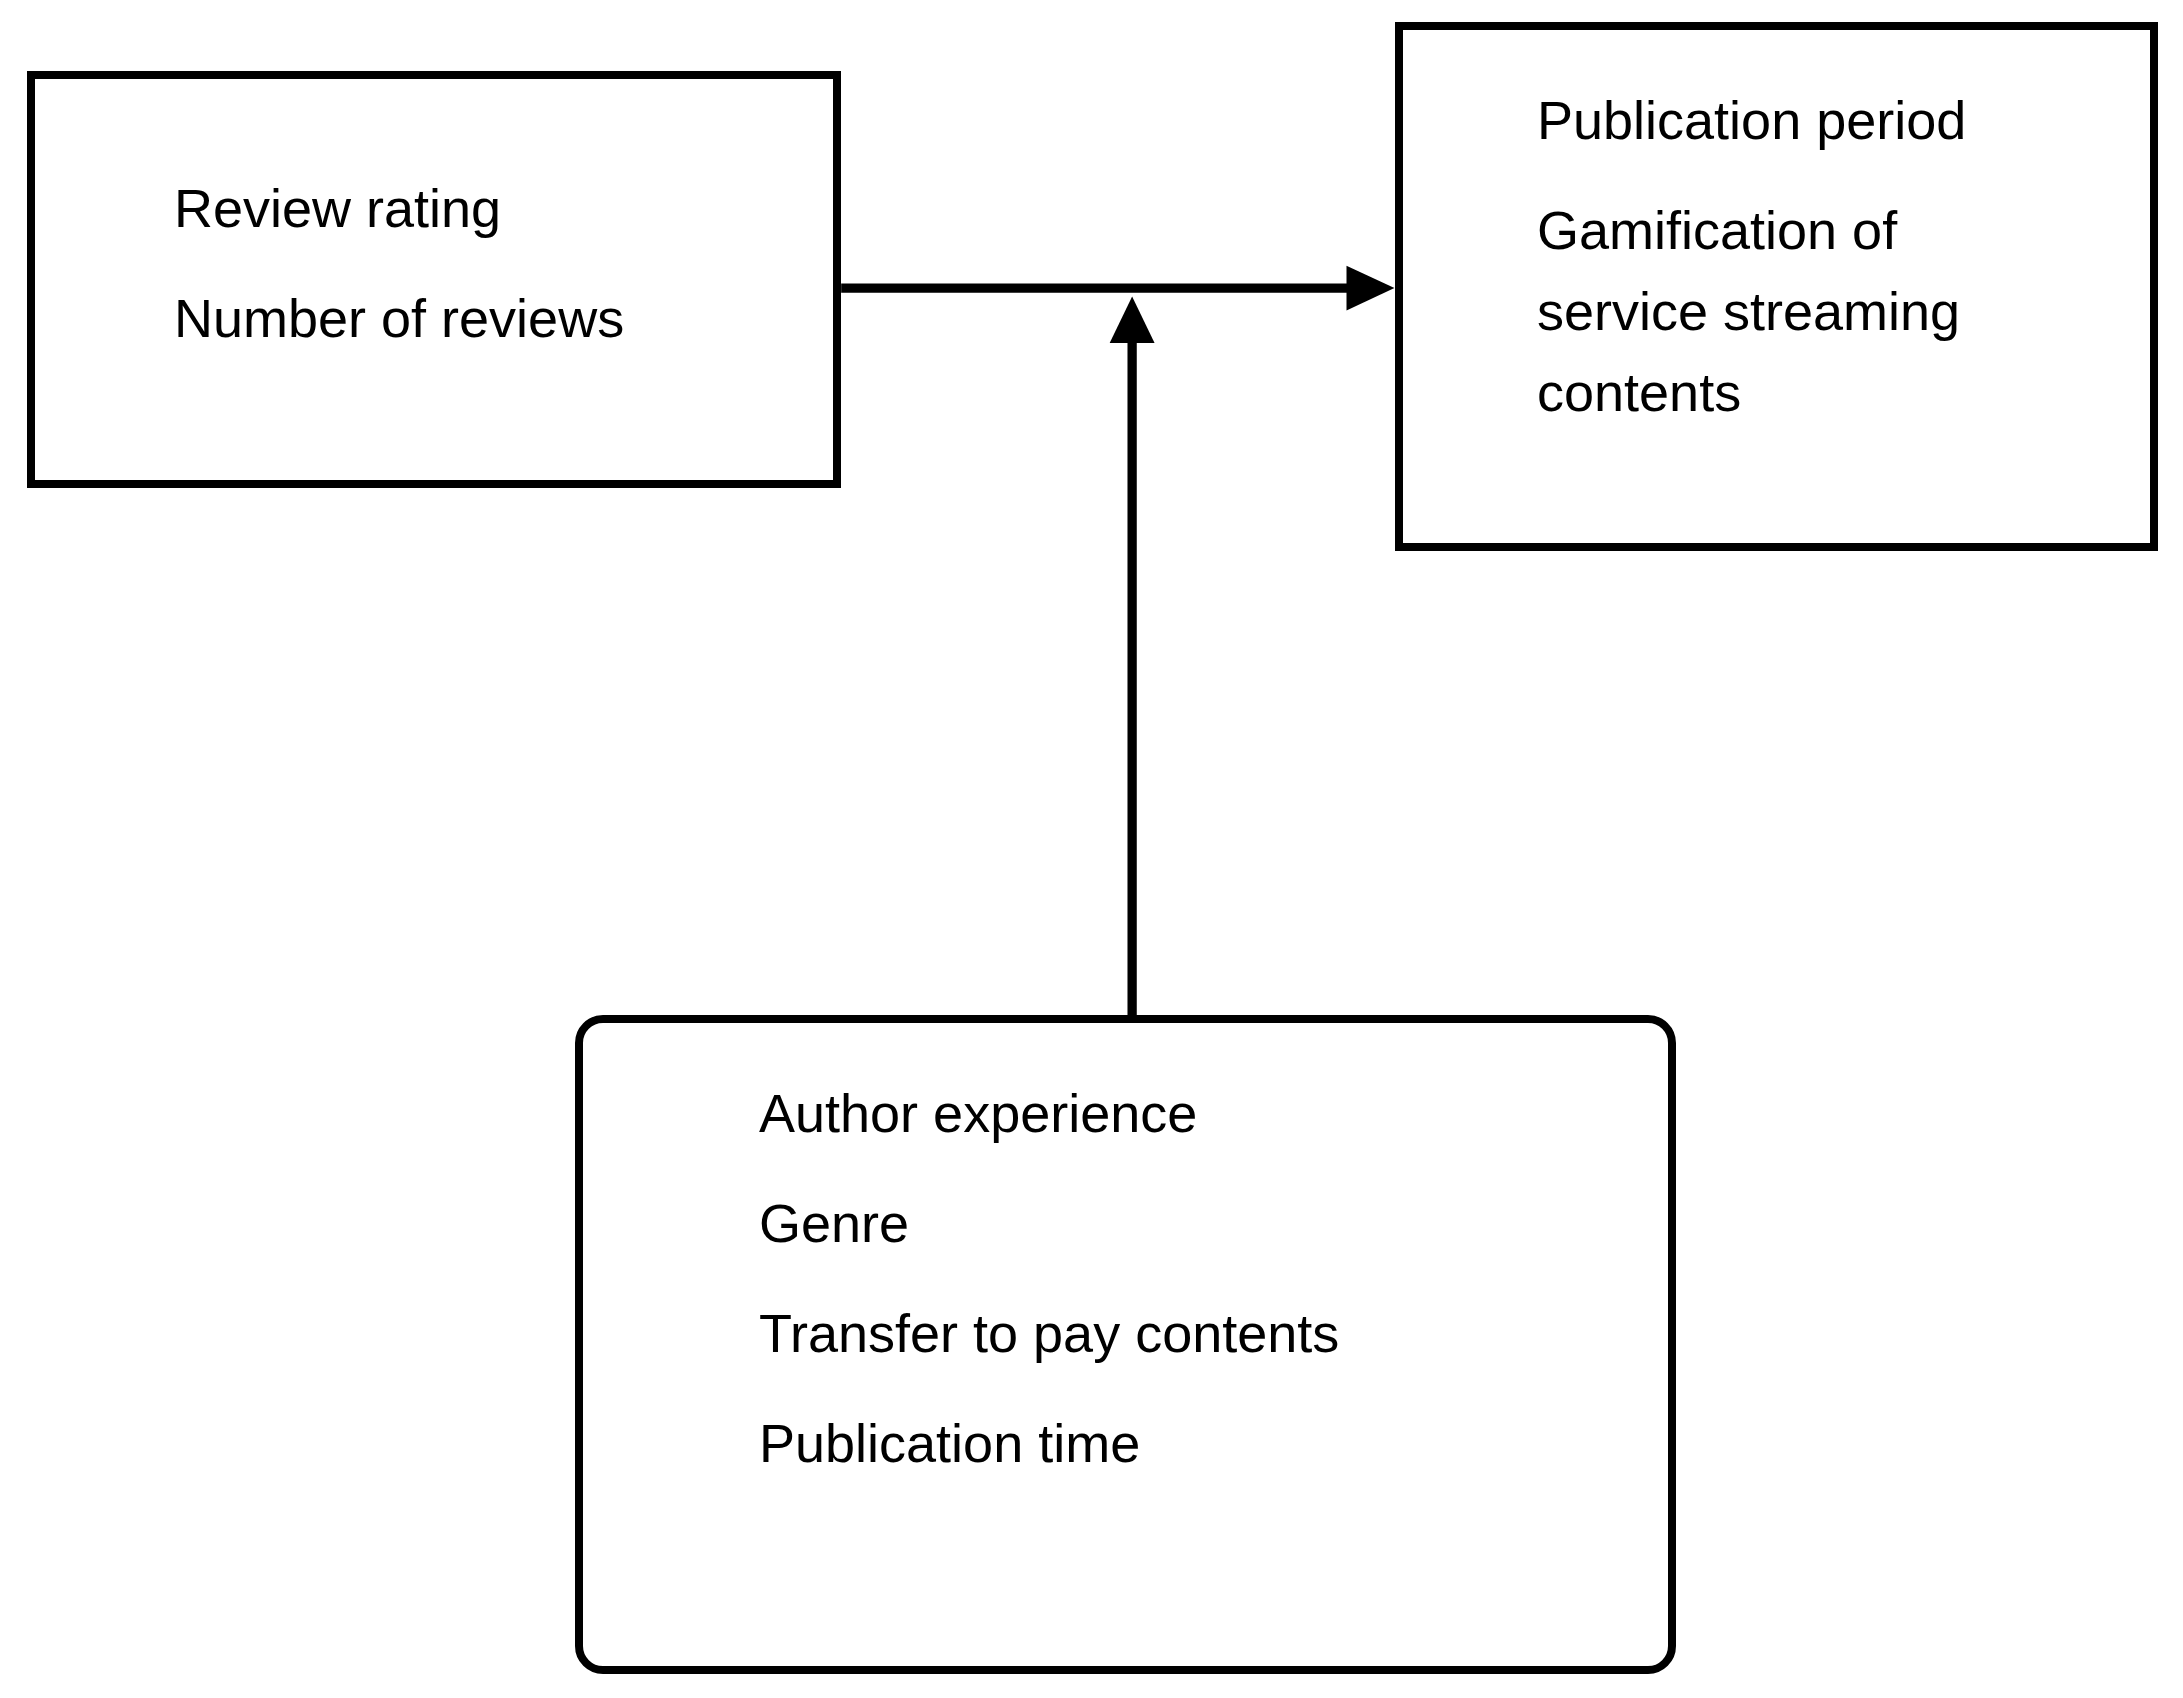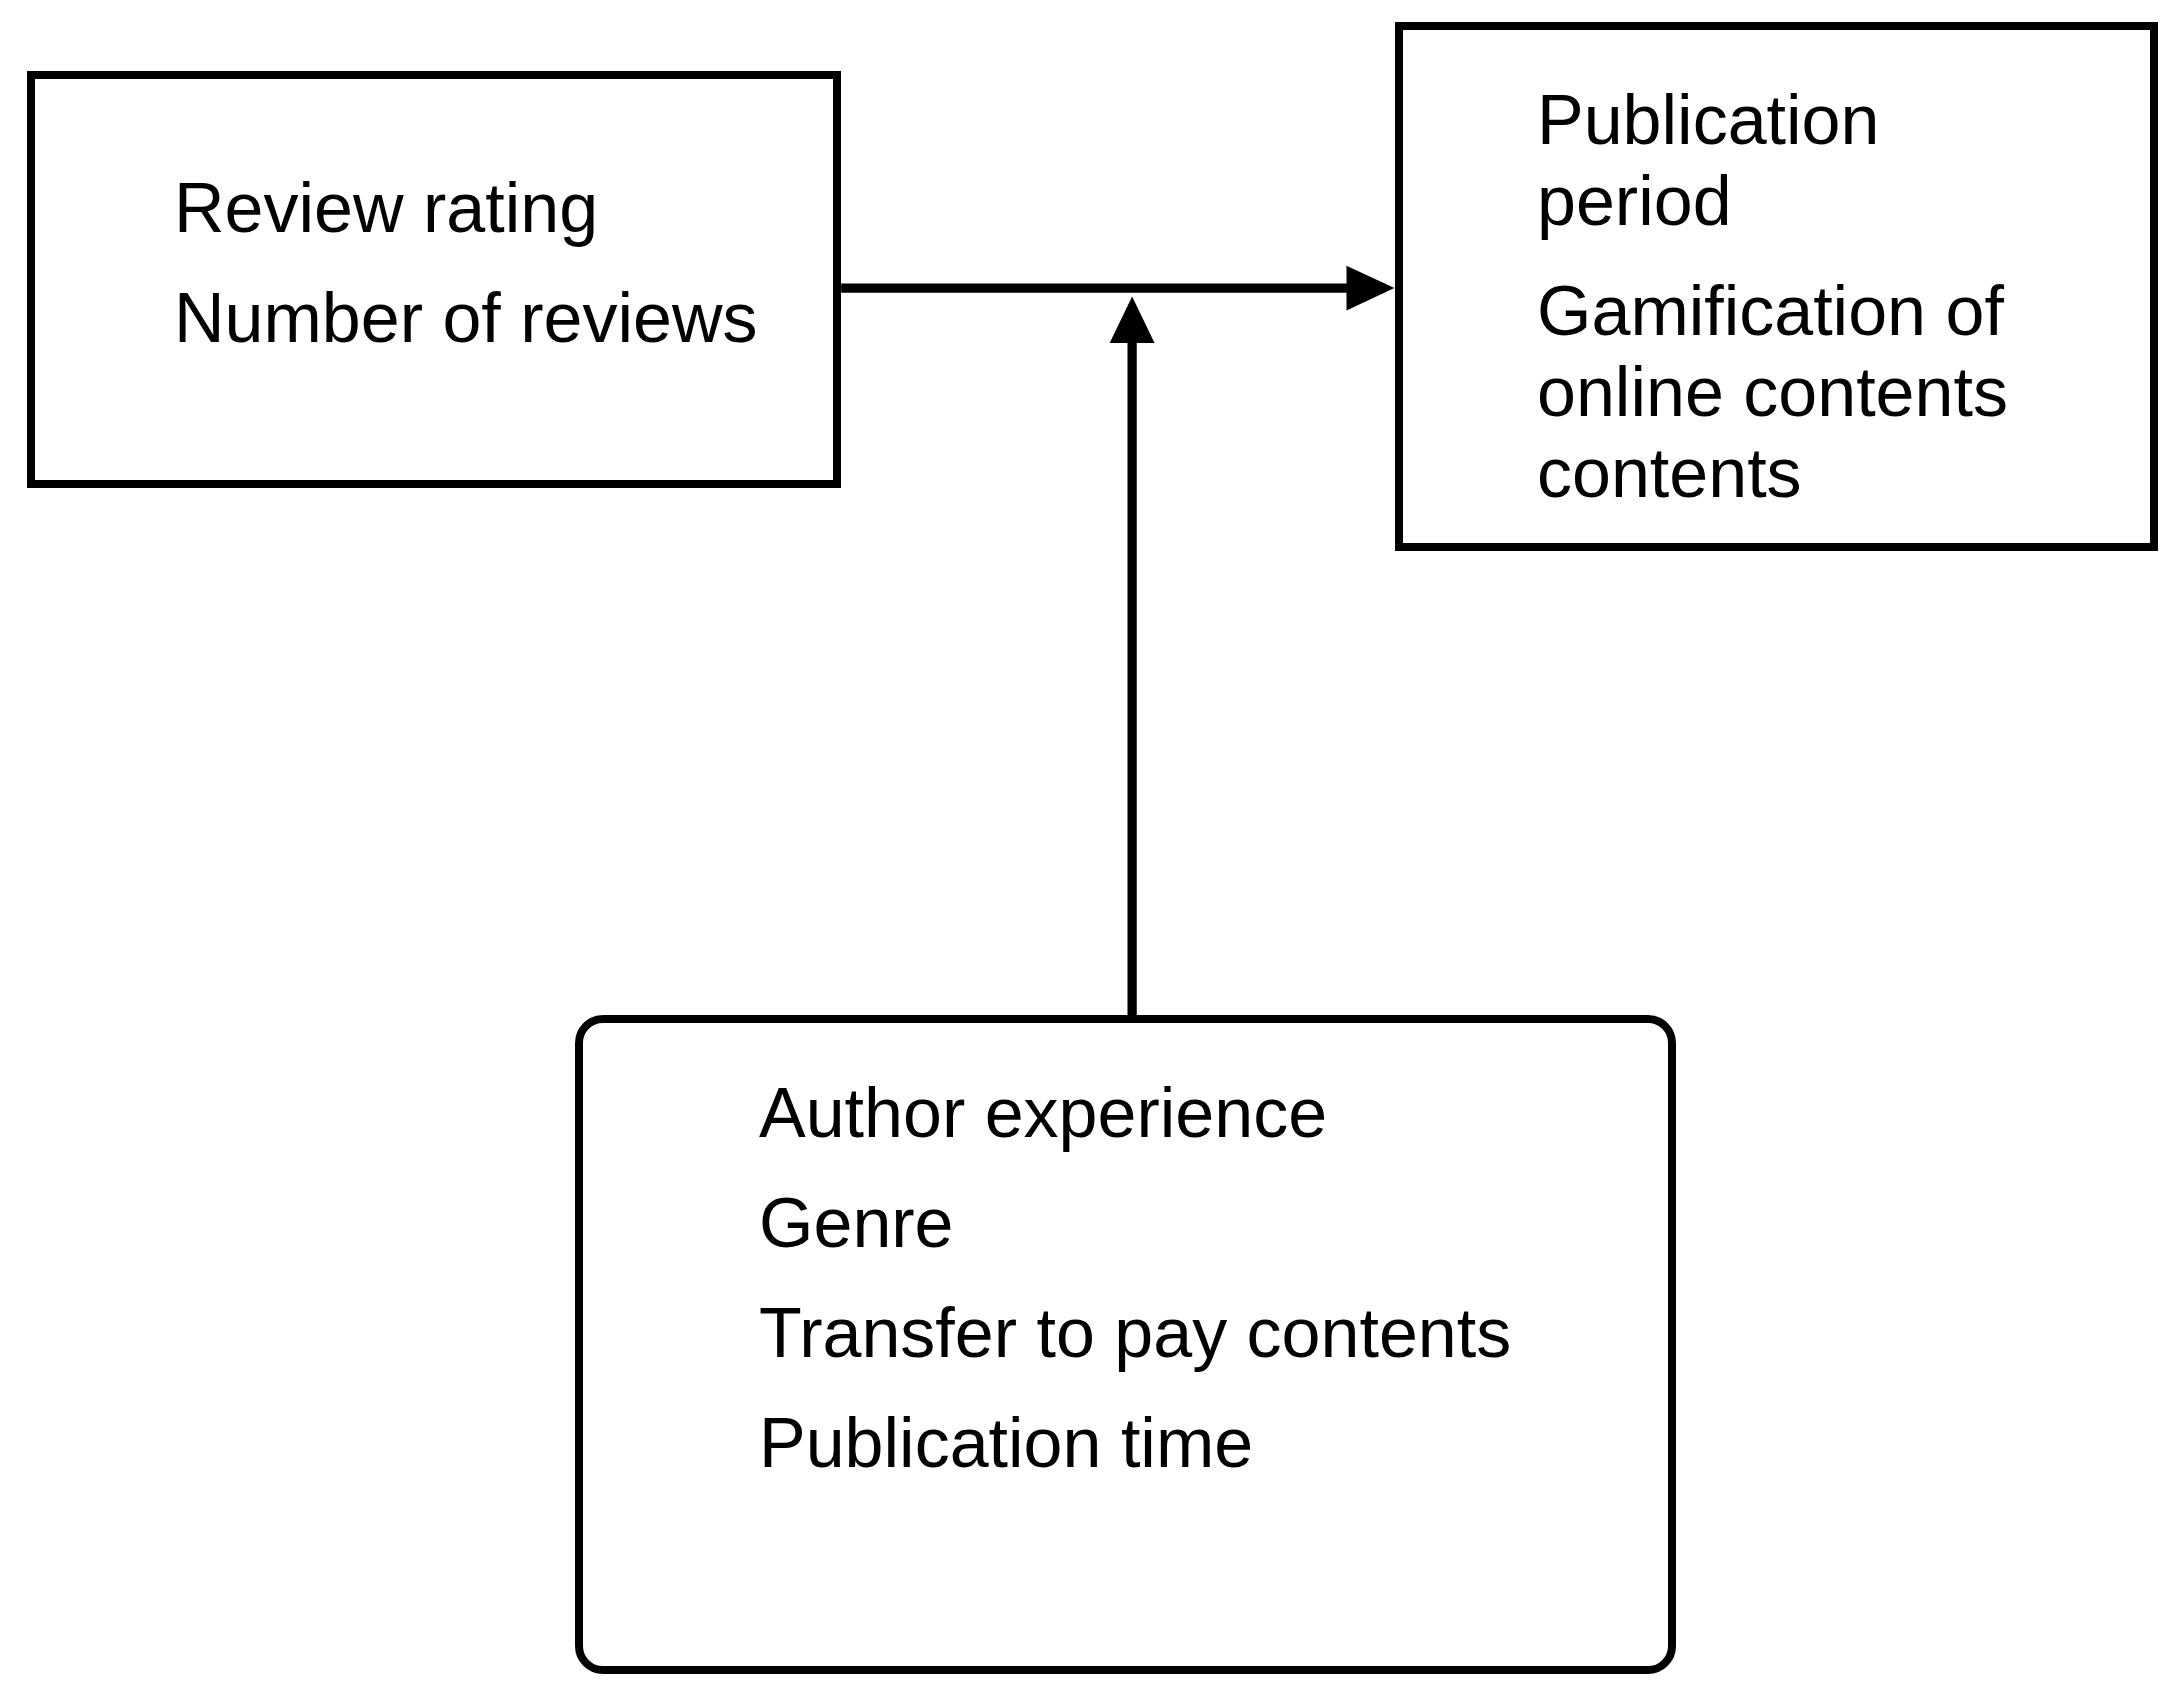--- a/index.html
+++ b/index.html
@@ -20,7 +20,7 @@
   }
   .box p {
     margin: 0 0 29px 0;
-    font-size: 70px;
+    font-size: 54px;
     line-height: 81px;
     color: #000000;
   }

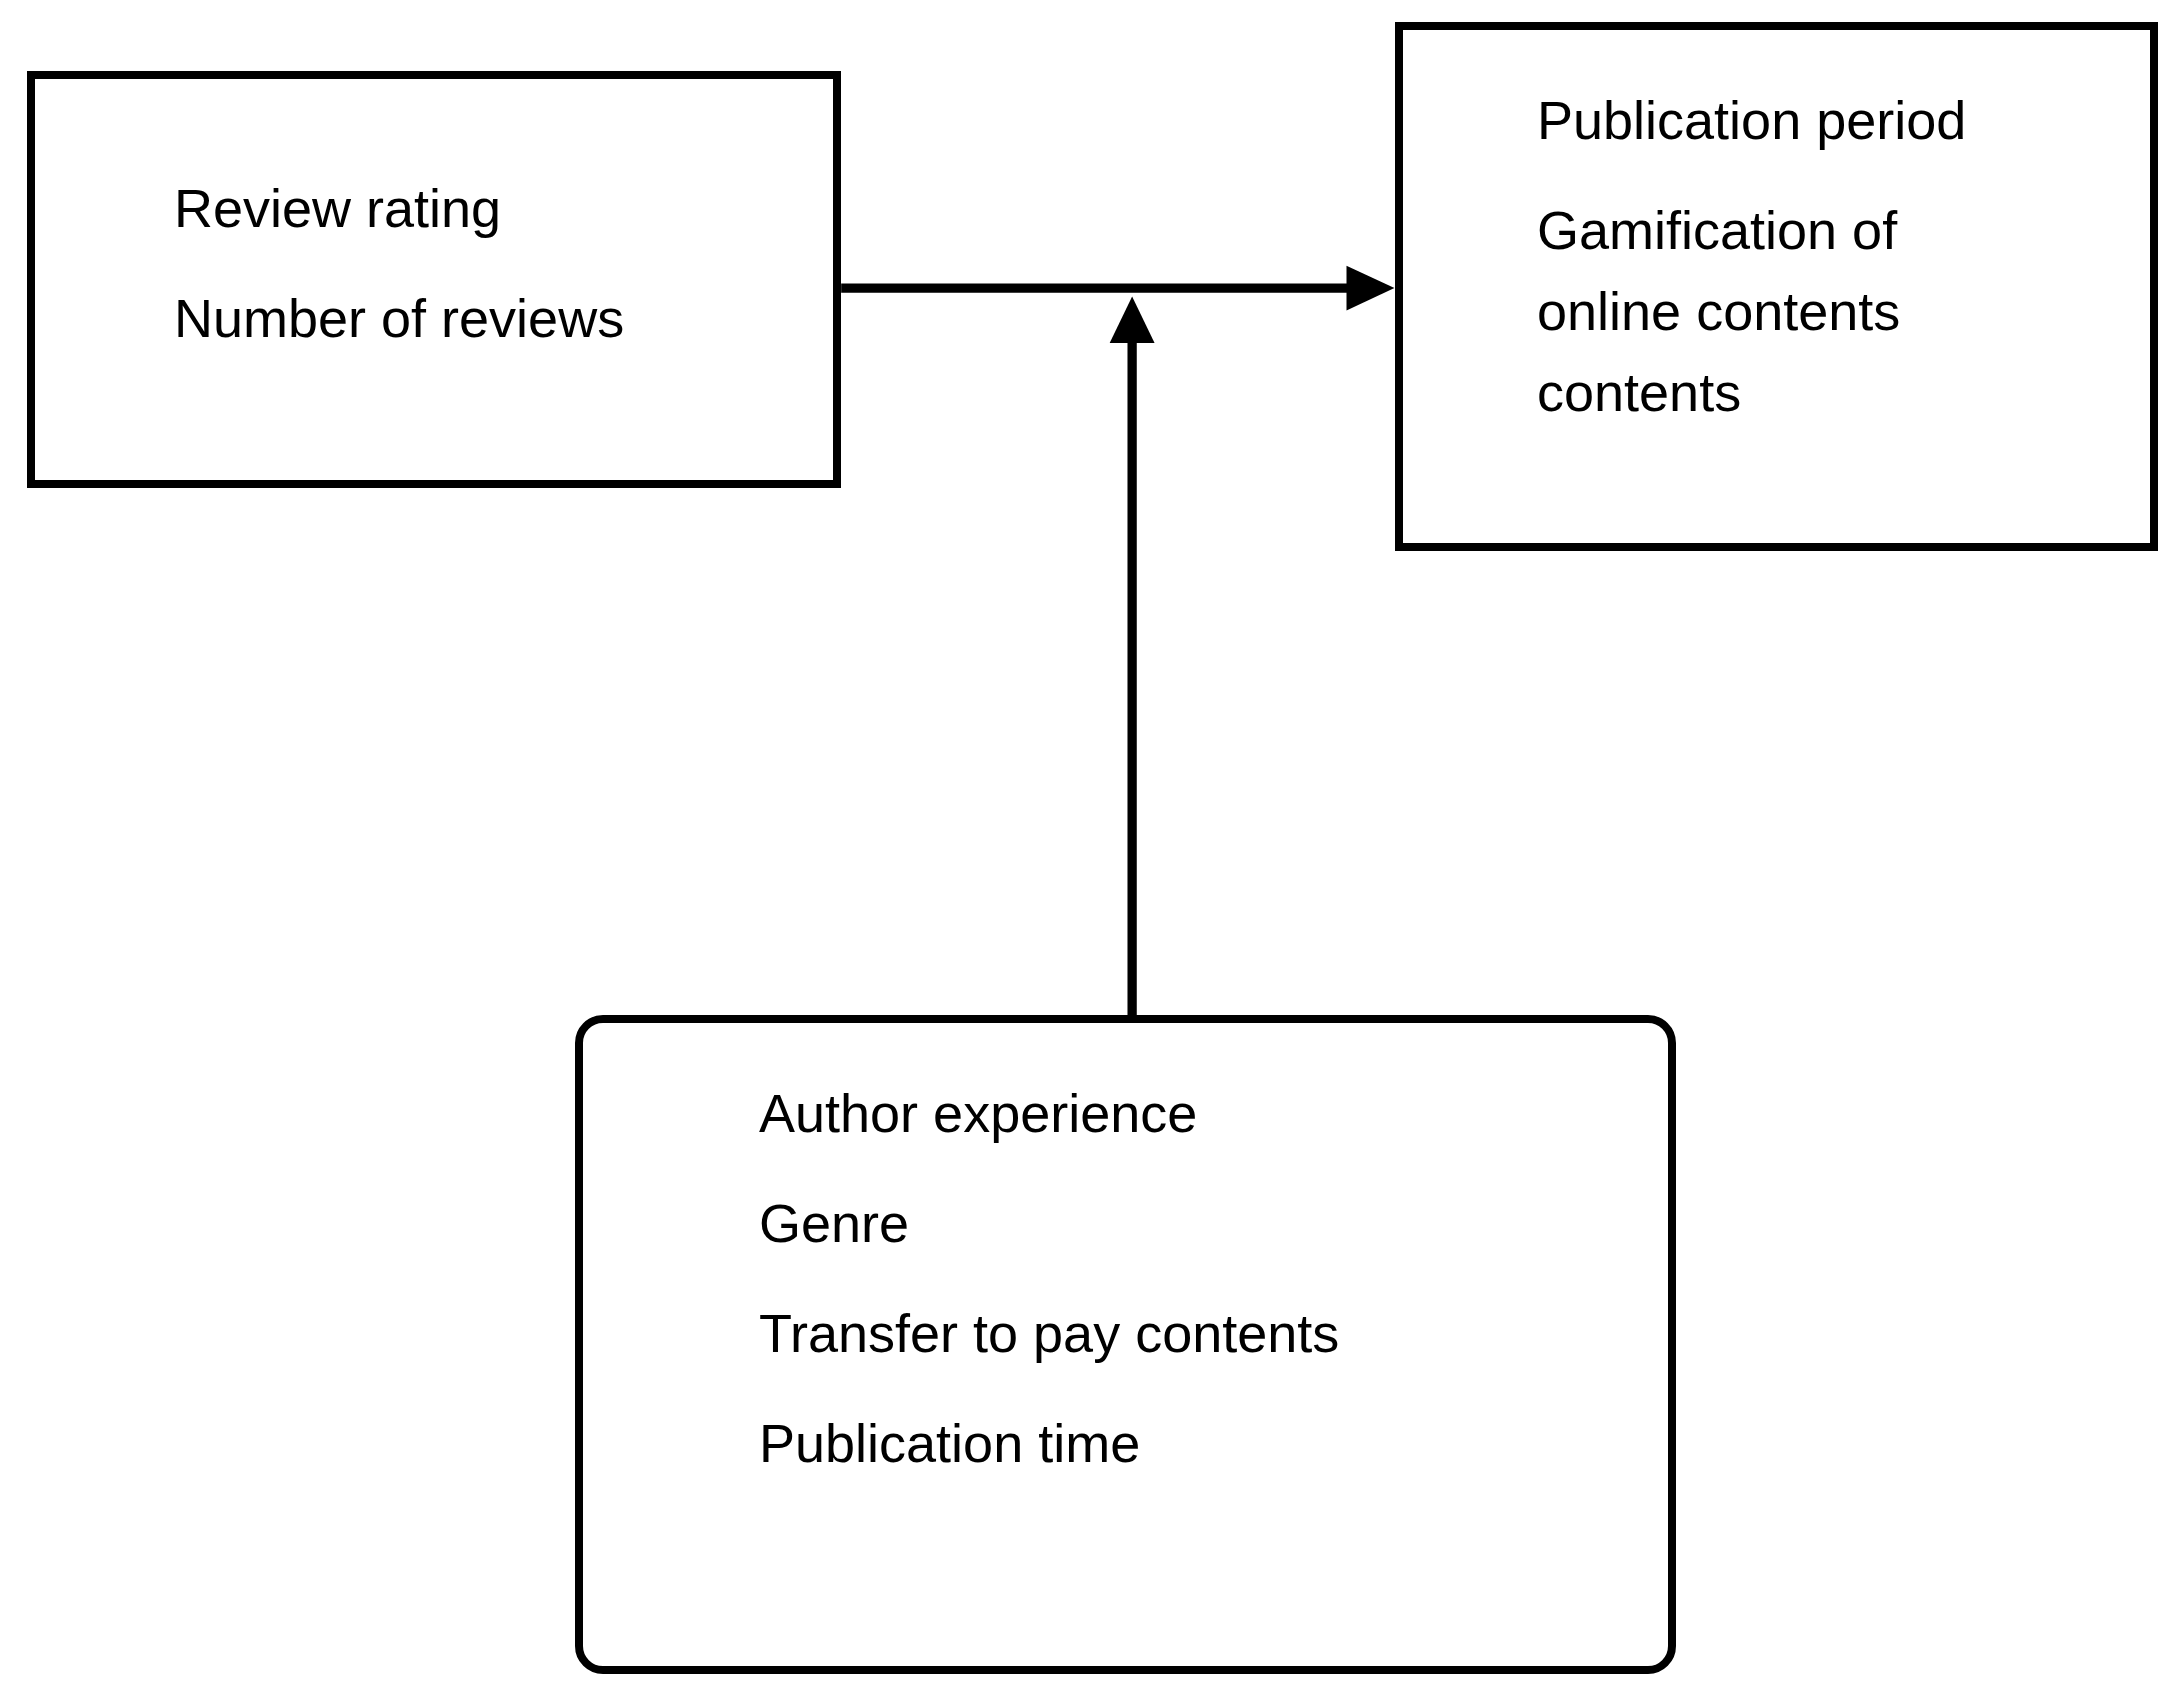--- a/index.html
+++ b/index.html
@@ -59,7 +59,7 @@
 
   <div class="box" id="box-right">
     <p>Publication period</p>
-    <p>Gamification of online contents contents</p>
+    <p>Gamification of service streaming contents</p>
   </div>
 
   <div class="box" id="box-bottom">

